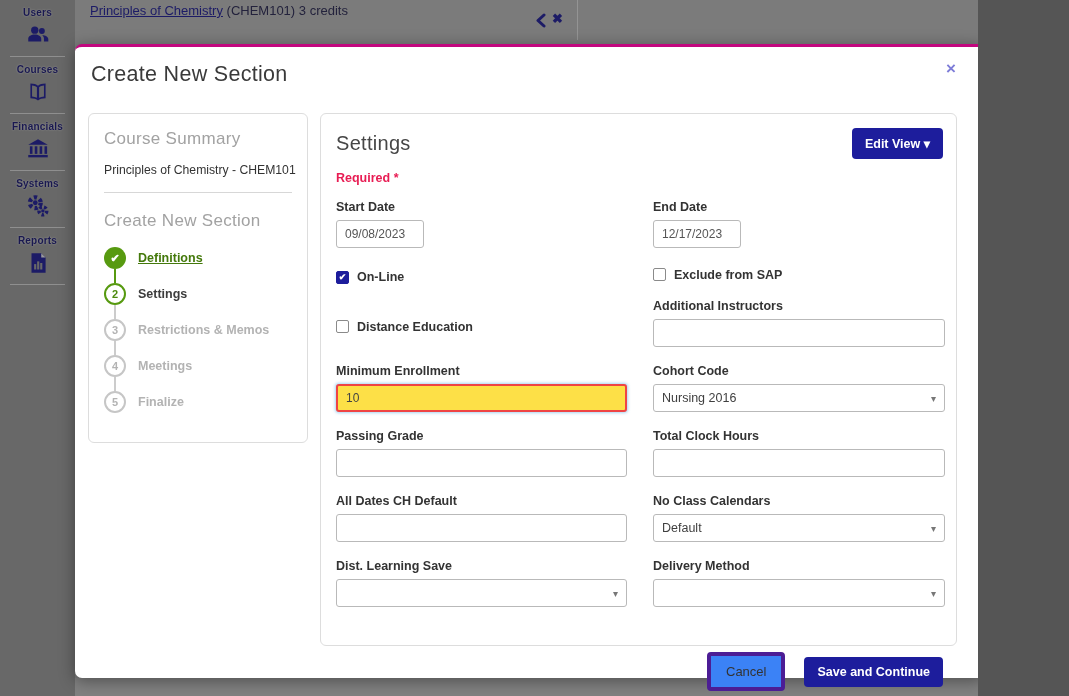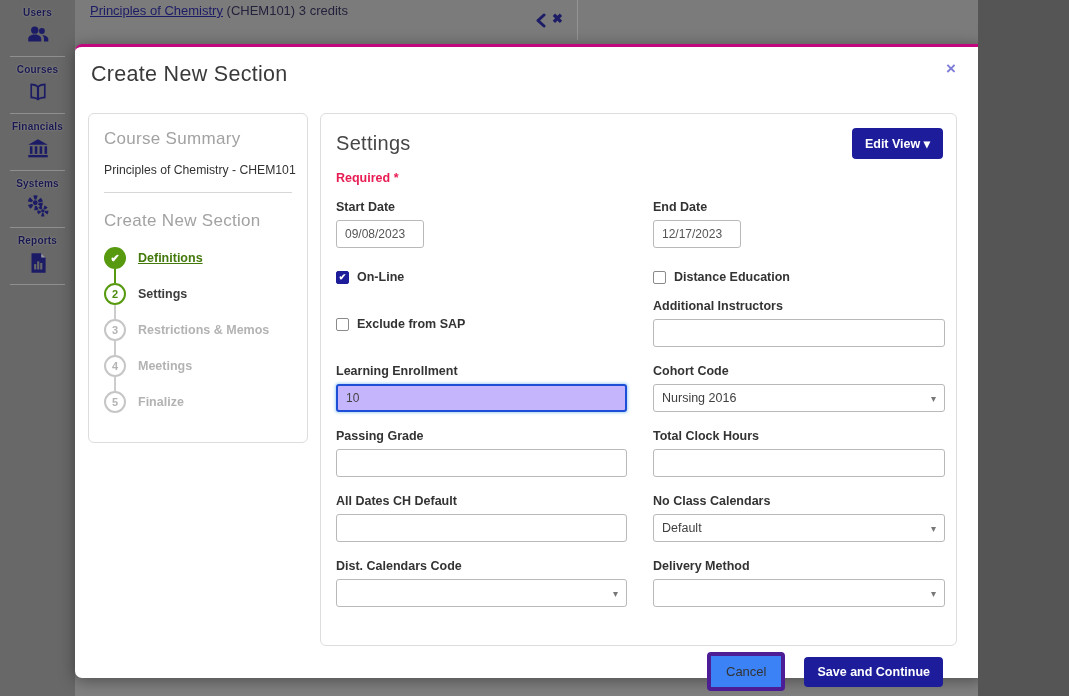--- a/index.html
+++ b/index.html
@@ -278,14 +278,14 @@
             </span>
           <span class="flabel">On-Line</span>
         </div>
+        <div class="checkrow" style="margin-top:0;">
+          <span class="cb"></span>
+          <span class="flabel">Exclude from SAP</span>
+        </div>
+
         <div class="checkrow">
           <span class="cb"></span>
           <span class="flabel">Distance Education</span>
-        </div>
-
-        <div class="checkrow" style="margin-top:0;">
-          <span class="cb"></span>
-          <span class="flabel">Exclude from SAP</span>
         </div>
         <div class="fgroup">
           <span class="flabel">Additional Instructors</span>

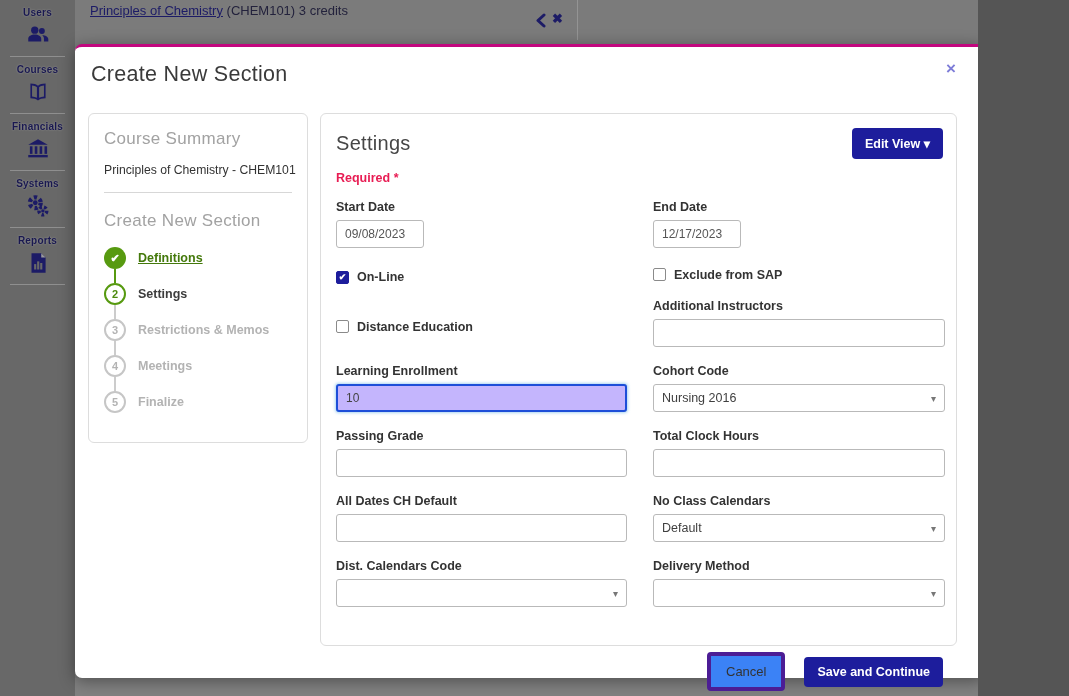--- a/index.html
+++ b/index.html
@@ -293,7 +293,7 @@
         </div>
 
         <div class="fgroup">
-          <span class="flabel">Learning Enrollment</span>
+          <span class="flabel">Minimum Enrollment</span>
           <input class="tinput highlight" type="text" value="10" style="">
         </div>
         <div class="fgroup">

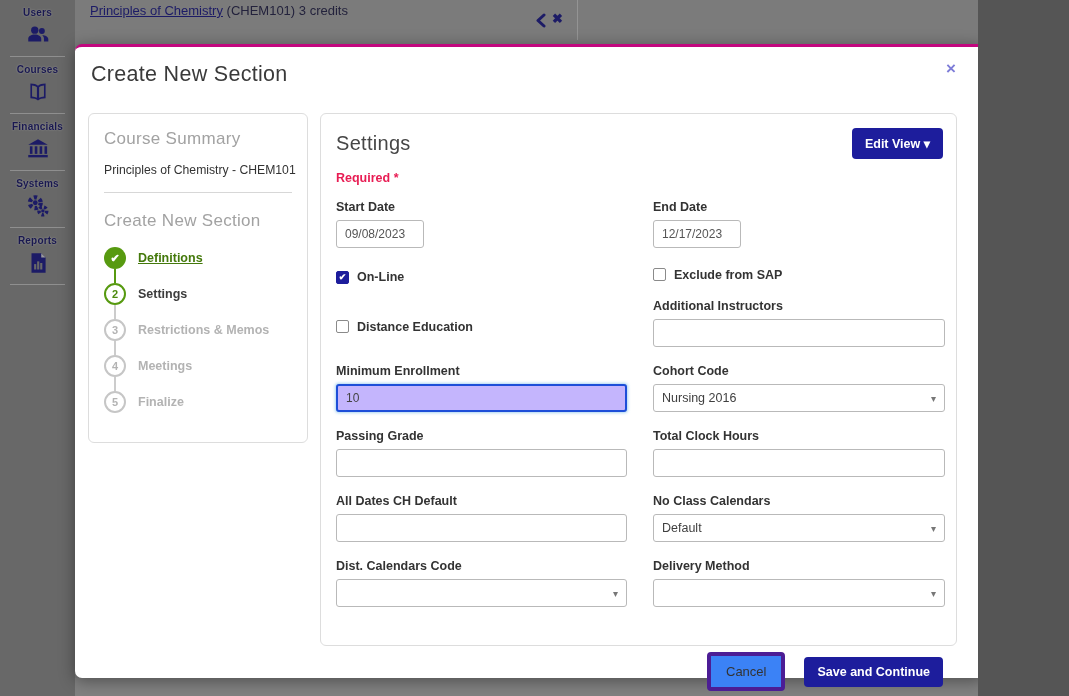--- a/index.html
+++ b/index.html
@@ -74,7 +74,7 @@
   .tinput{ width:100%; height:28px; border:1px solid #b9b9b9; border-radius:3px; padding:0 8px; font-size:12px; color:#555;
            background:#fff; font-family:inherit; }
   .tinput.short{ width:88px; }
-  .tinput.highlight{ background:#c4b5fd; border:2px solid #1d4ed8; box-shadow:0 0 3px 1px rgba(140,197,236,.75); color:#444; }
+  .tinput.highlight{ background:#fde047; border:2px solid #ef4444; box-shadow:0 0 3px 1px rgba(140,197,236,.75); color:#444; }
   .sel{ position:relative; height:28px; border:1px solid #b9b9b9; border-radius:3px; padding:0 22px 0 8px; font-size:12.5px;
         color:#3f3f3f; display:flex; align-items:center; background:#fff; cursor:pointer; }
   .sel .caret{ position:absolute; right:8px; top:8px; font-size:10px; color:#777; }

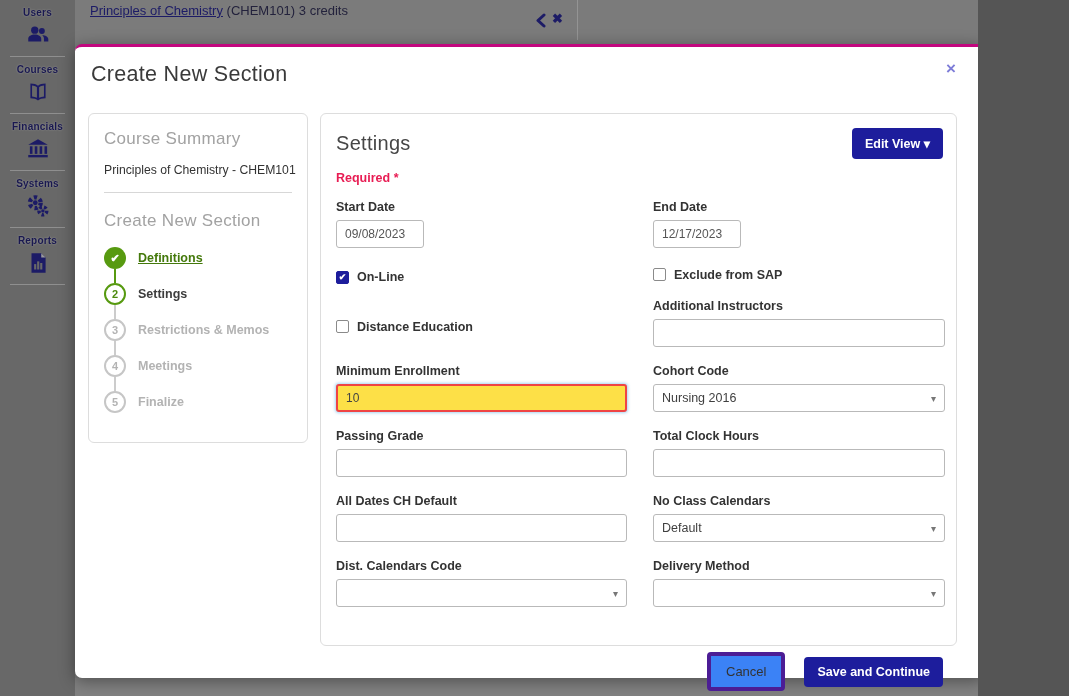--- a/index.html
+++ b/index.html
@@ -326,7 +326,7 @@
         </div>
 
         <div class="fgroup">
-          <span class="flabel">Dist. Calendars Code</span>
+          <span class="flabel">Dist. Learning Save</span>
           <div class="sel">
             <span></span>
             <span class="caret">▾</span>

